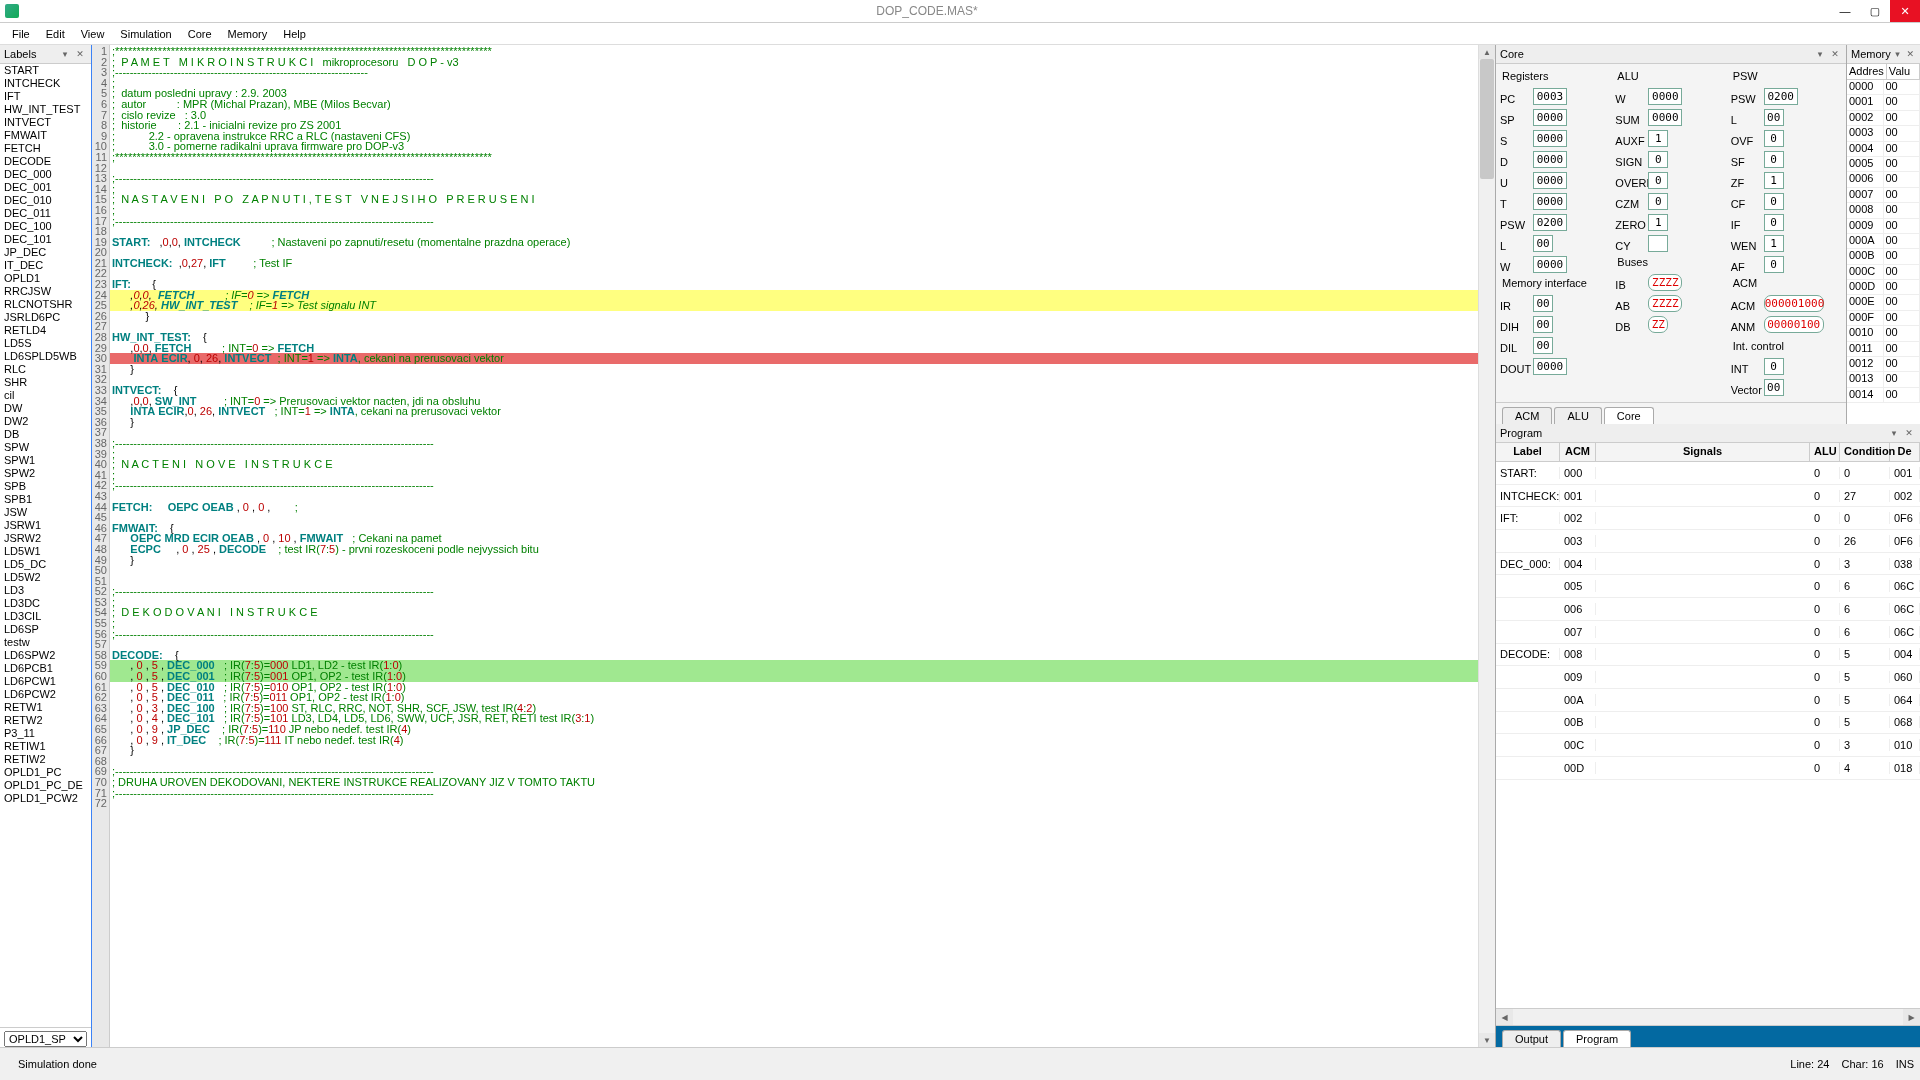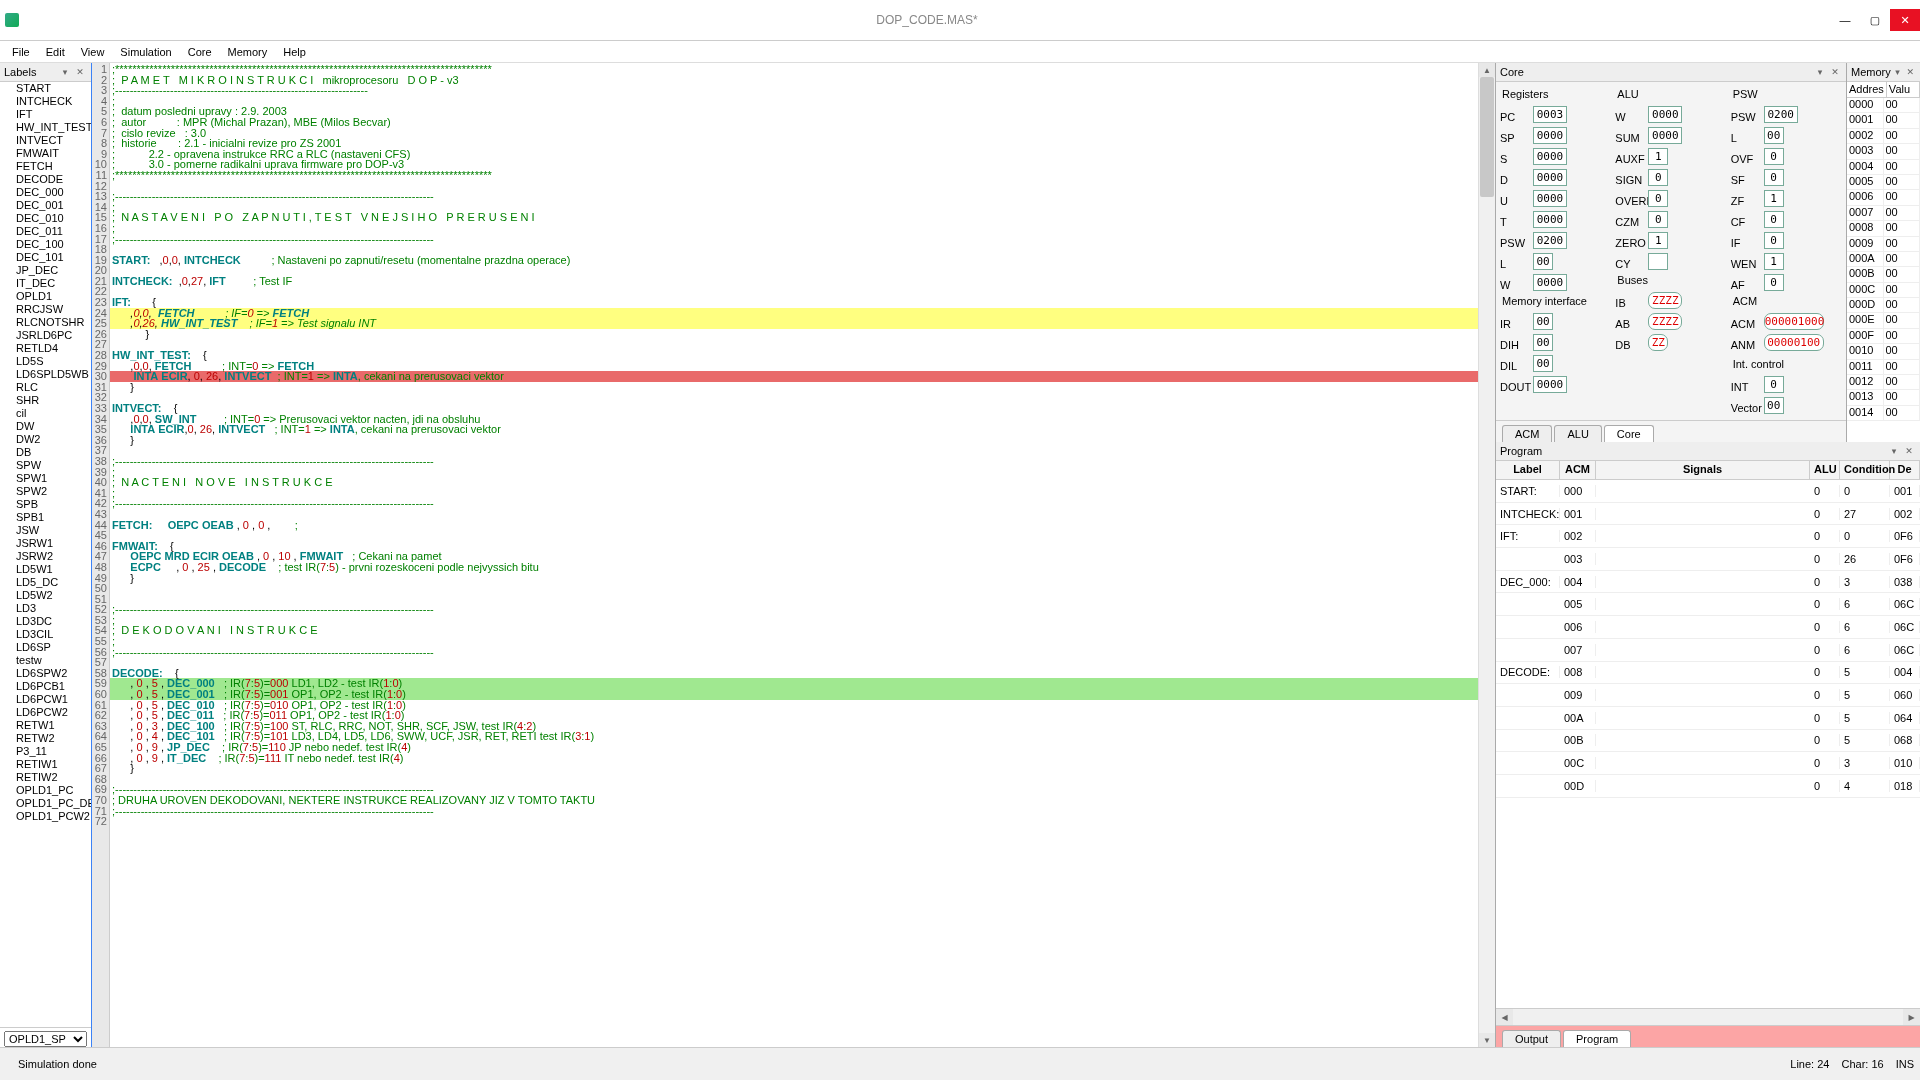--- a/index.html
+++ b/index.html
@@ -5,7 +5,7 @@
 * { box-sizing: border-box; margin: 0; padding: 0; font-family: "Segoe UI", Tahoma, sans-serif; font-size: 11px; }
 body { background: #f0f0f0; width: 1920px; height: 1080px; overflow: hidden; display: flex; flex-direction: column; }
 
-.titlebar { height: 41px; background: #fff; display: flex; align-items: center; border-bottom: 1px solid #ccc; position: relative; }
+.titlebar { height: 23px; background: #fff; display: flex; align-items: center; border-bottom: 1px solid #ccc; position: relative; }
 .titlebar-icon { width: 14px; height: 14px; margin: 0 5px; background: linear-gradient(135deg,#3a8,#1a5); border-radius: 2px; }
 .titlebar-title { flex: 1; text-align: center; color: #888; font-size: 12px; }
 .titlebar-btns { display: flex; }

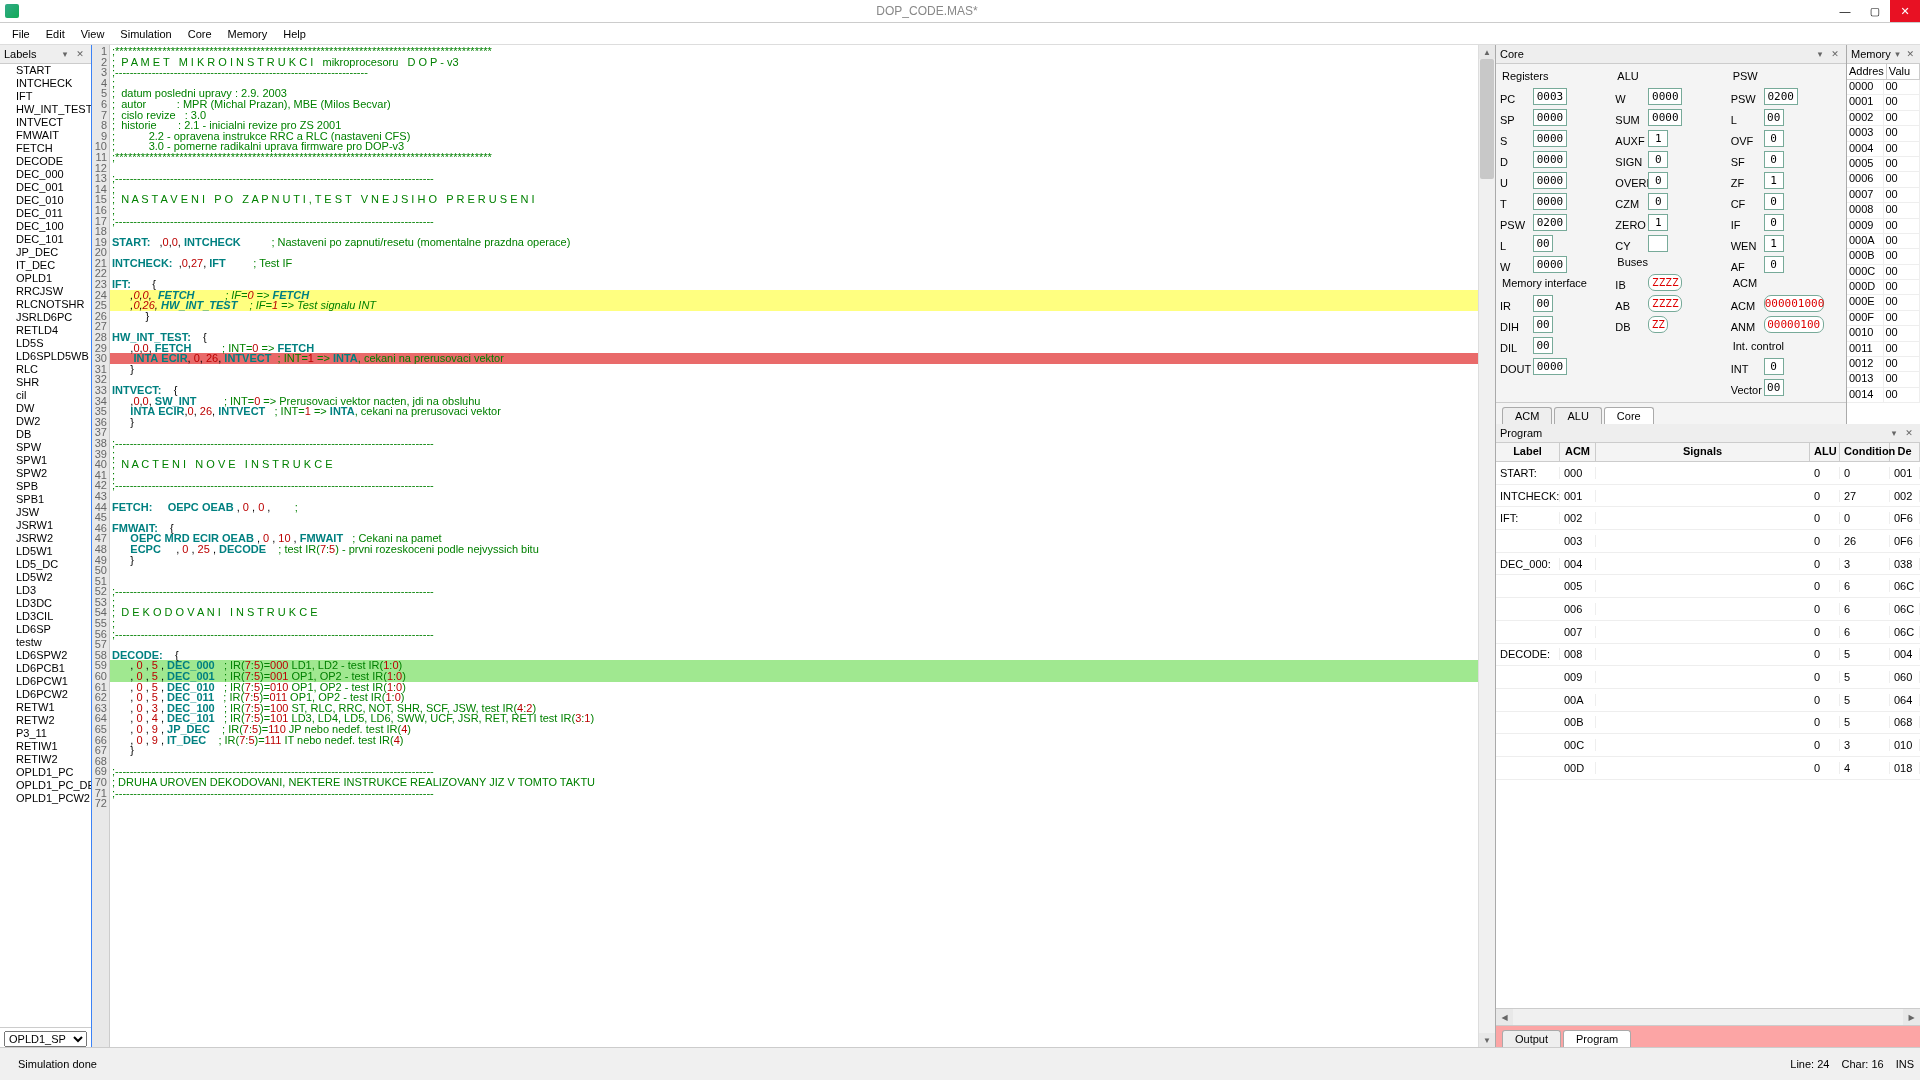--- a/index.html
+++ b/index.html
@@ -22,7 +22,7 @@
 .panel-header .spacer { flex: 1; }
 .panel-header .hbtn { width: 14px; height: 14px; margin-left: 1px; font-size: 9px; display: flex; align-items: center; justify-content: center; color: #666; border: 1px solid transparent; }
 .labels-list { flex: 1; overflow: auto; }
-.labels-list div { padding: 0 16px; height: 13px; line-height: 13px; font-size: 11px; }
+.labels-list div { padding: 0 4px; height: 13px; line-height: 13px; font-size: 11px; }
 .labels-dd { height: 20px; border-top: 1px solid #ccc; display: flex; align-items: flex-end; padding: 0 4px; }
 .labels-dd select { width: 100%; font-size: 11px; }
 

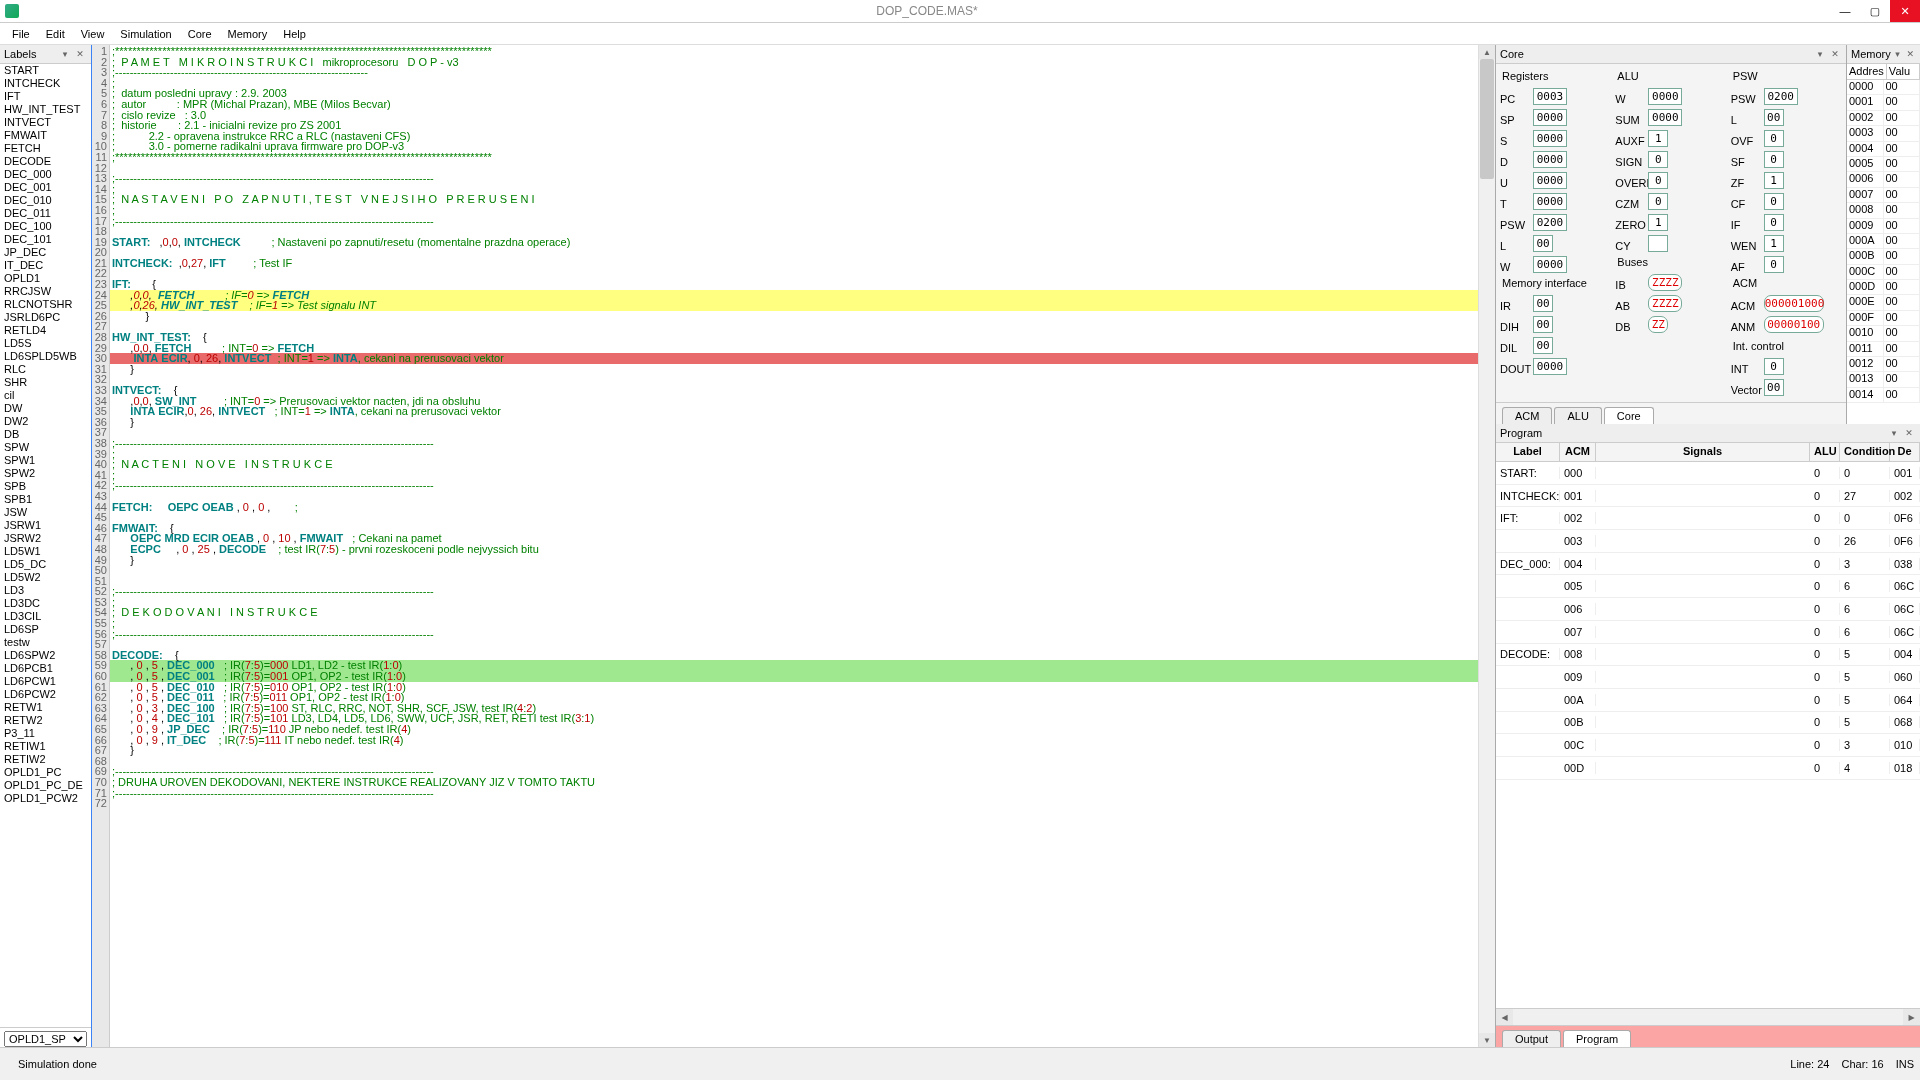--- a/index.html
+++ b/index.html
@@ -82,7 +82,7 @@
 .prog-scroll-h .arrow { position: absolute; top: 0; bottom: 0; width: 17px; background: #e8e8e8; display:flex; align-items:center; justify-content:center; font-size:8px; color:#666; }
 .prog-scroll-h .arrow.l { left: 0; }
 .prog-scroll-h .arrow.r { right: 0; }
-.prog-tabs { height: 22px; display: flex; align-items: flex-end; padding-left: 6px; background: #fca5a5; border-top: 1px solid #ccc; }
+.prog-tabs { height: 22px; display: flex; align-items: flex-end; padding-left: 6px; background: #0369a1; border-top: 1px solid #ccc; }
 
 .statusbar { height: 22px; background: #f0f0f0; border-top: 1px solid #ccc; display: flex; align-items: center; padding: 16px 6px; font-size: 11px; }
 .statusbar .spacer { flex: 1; }

